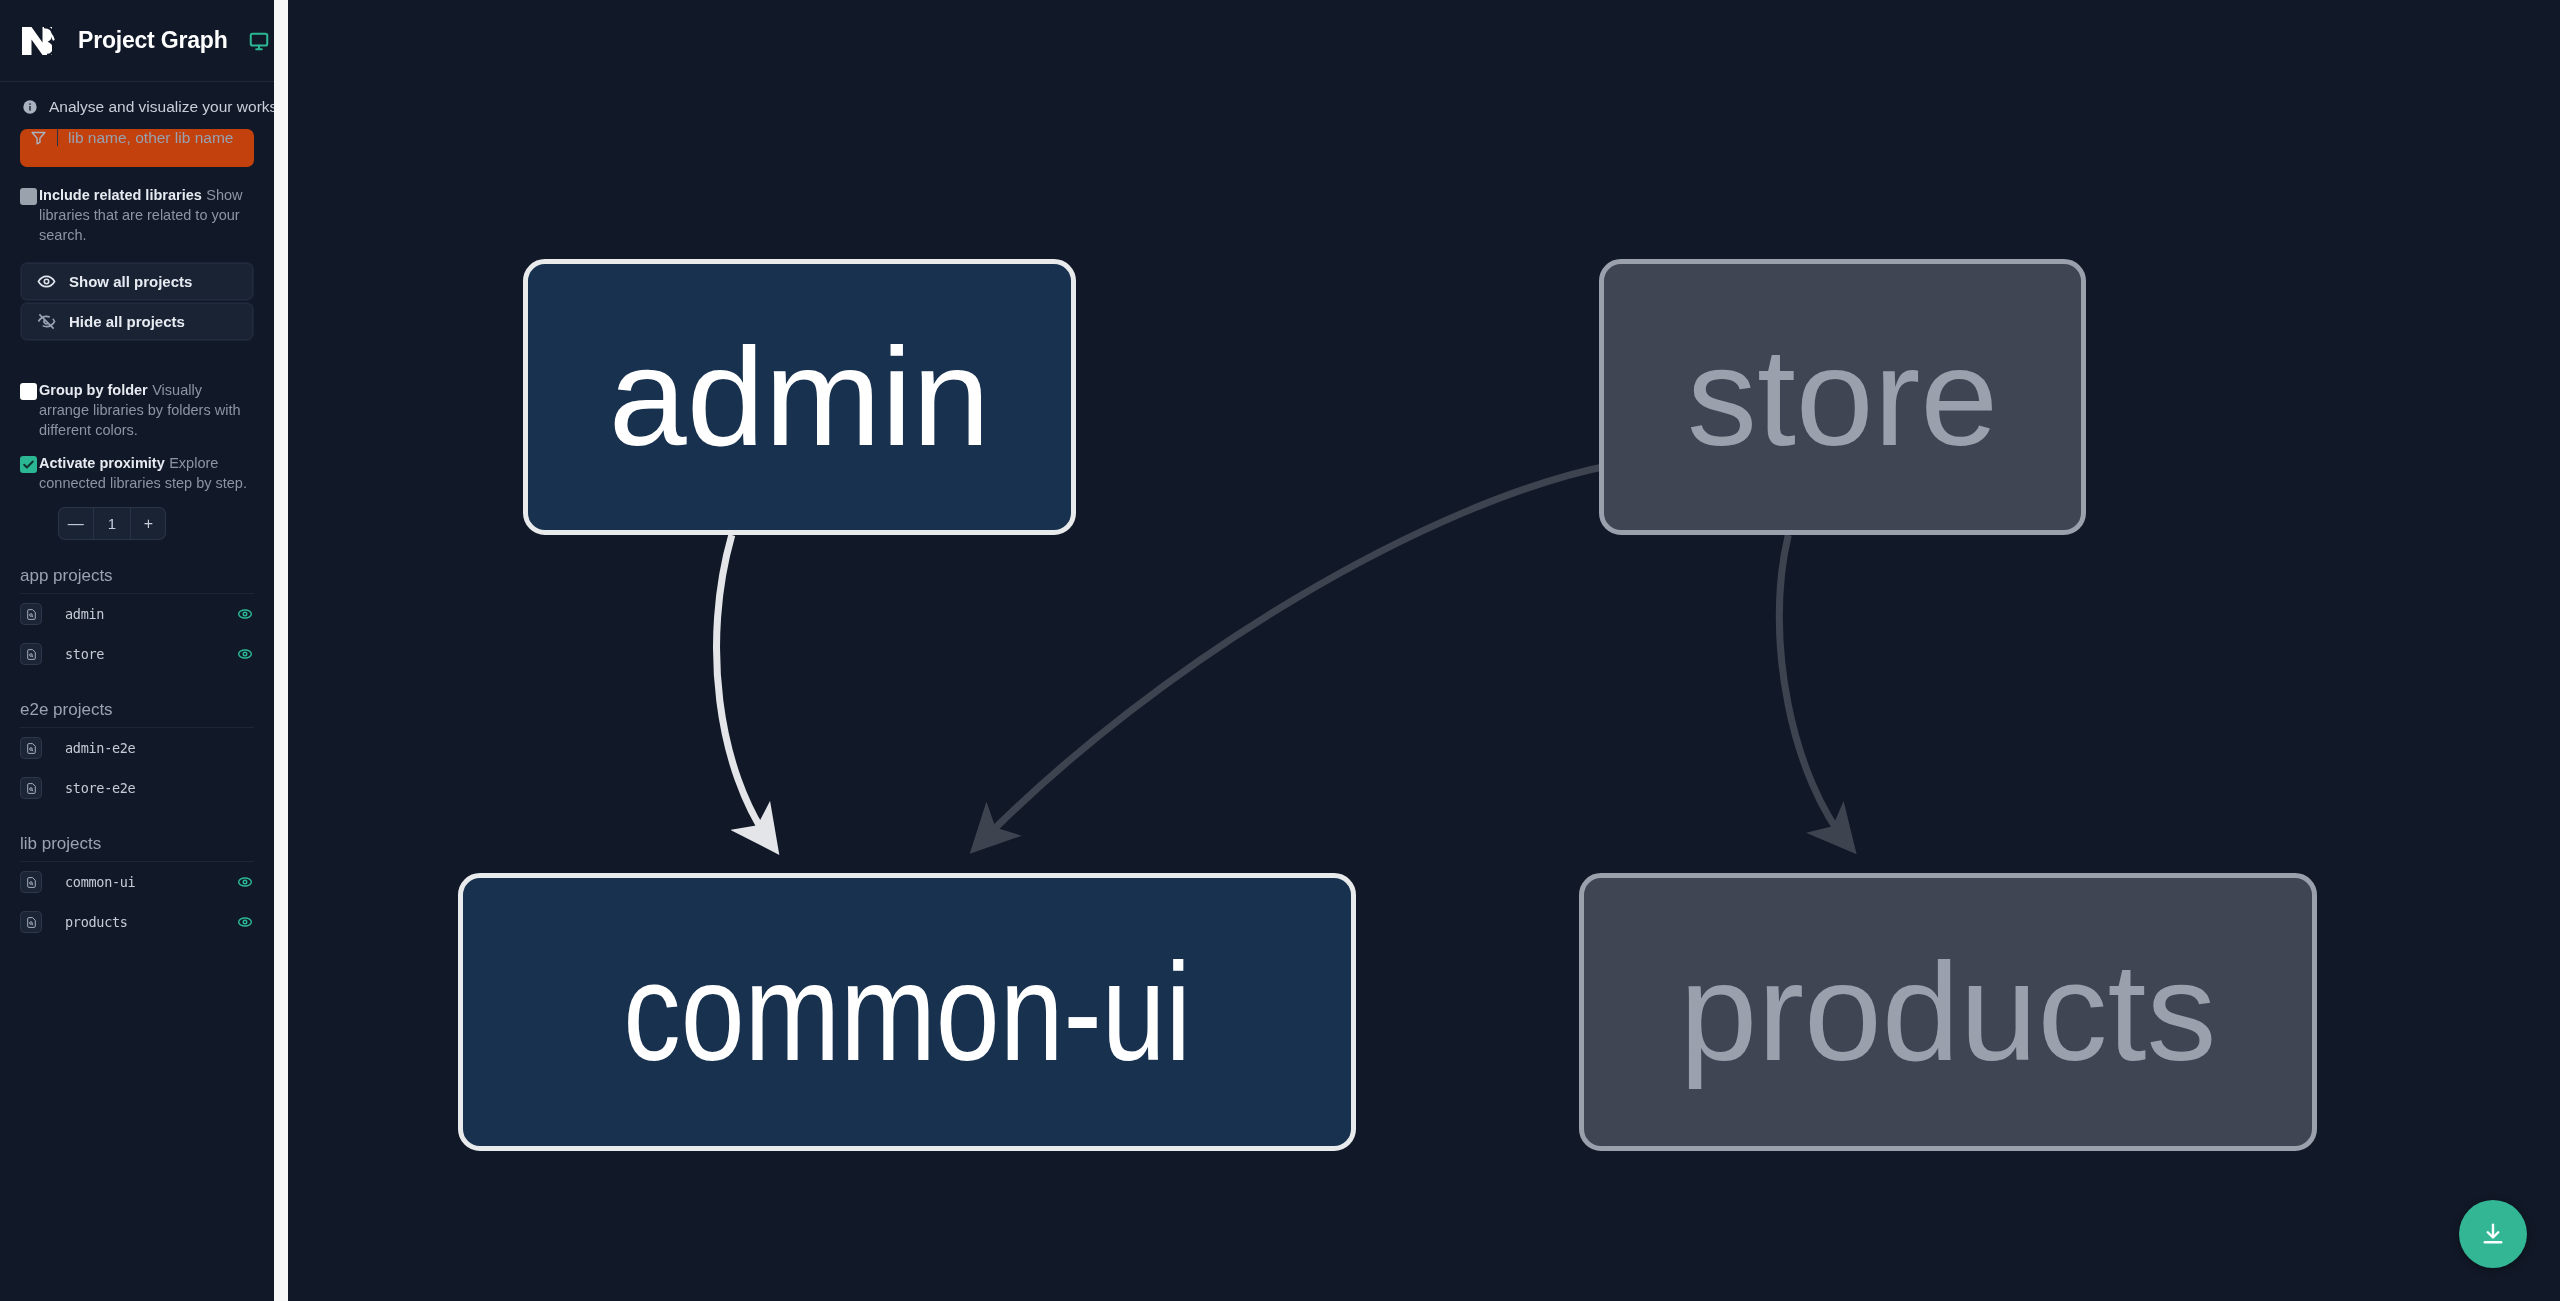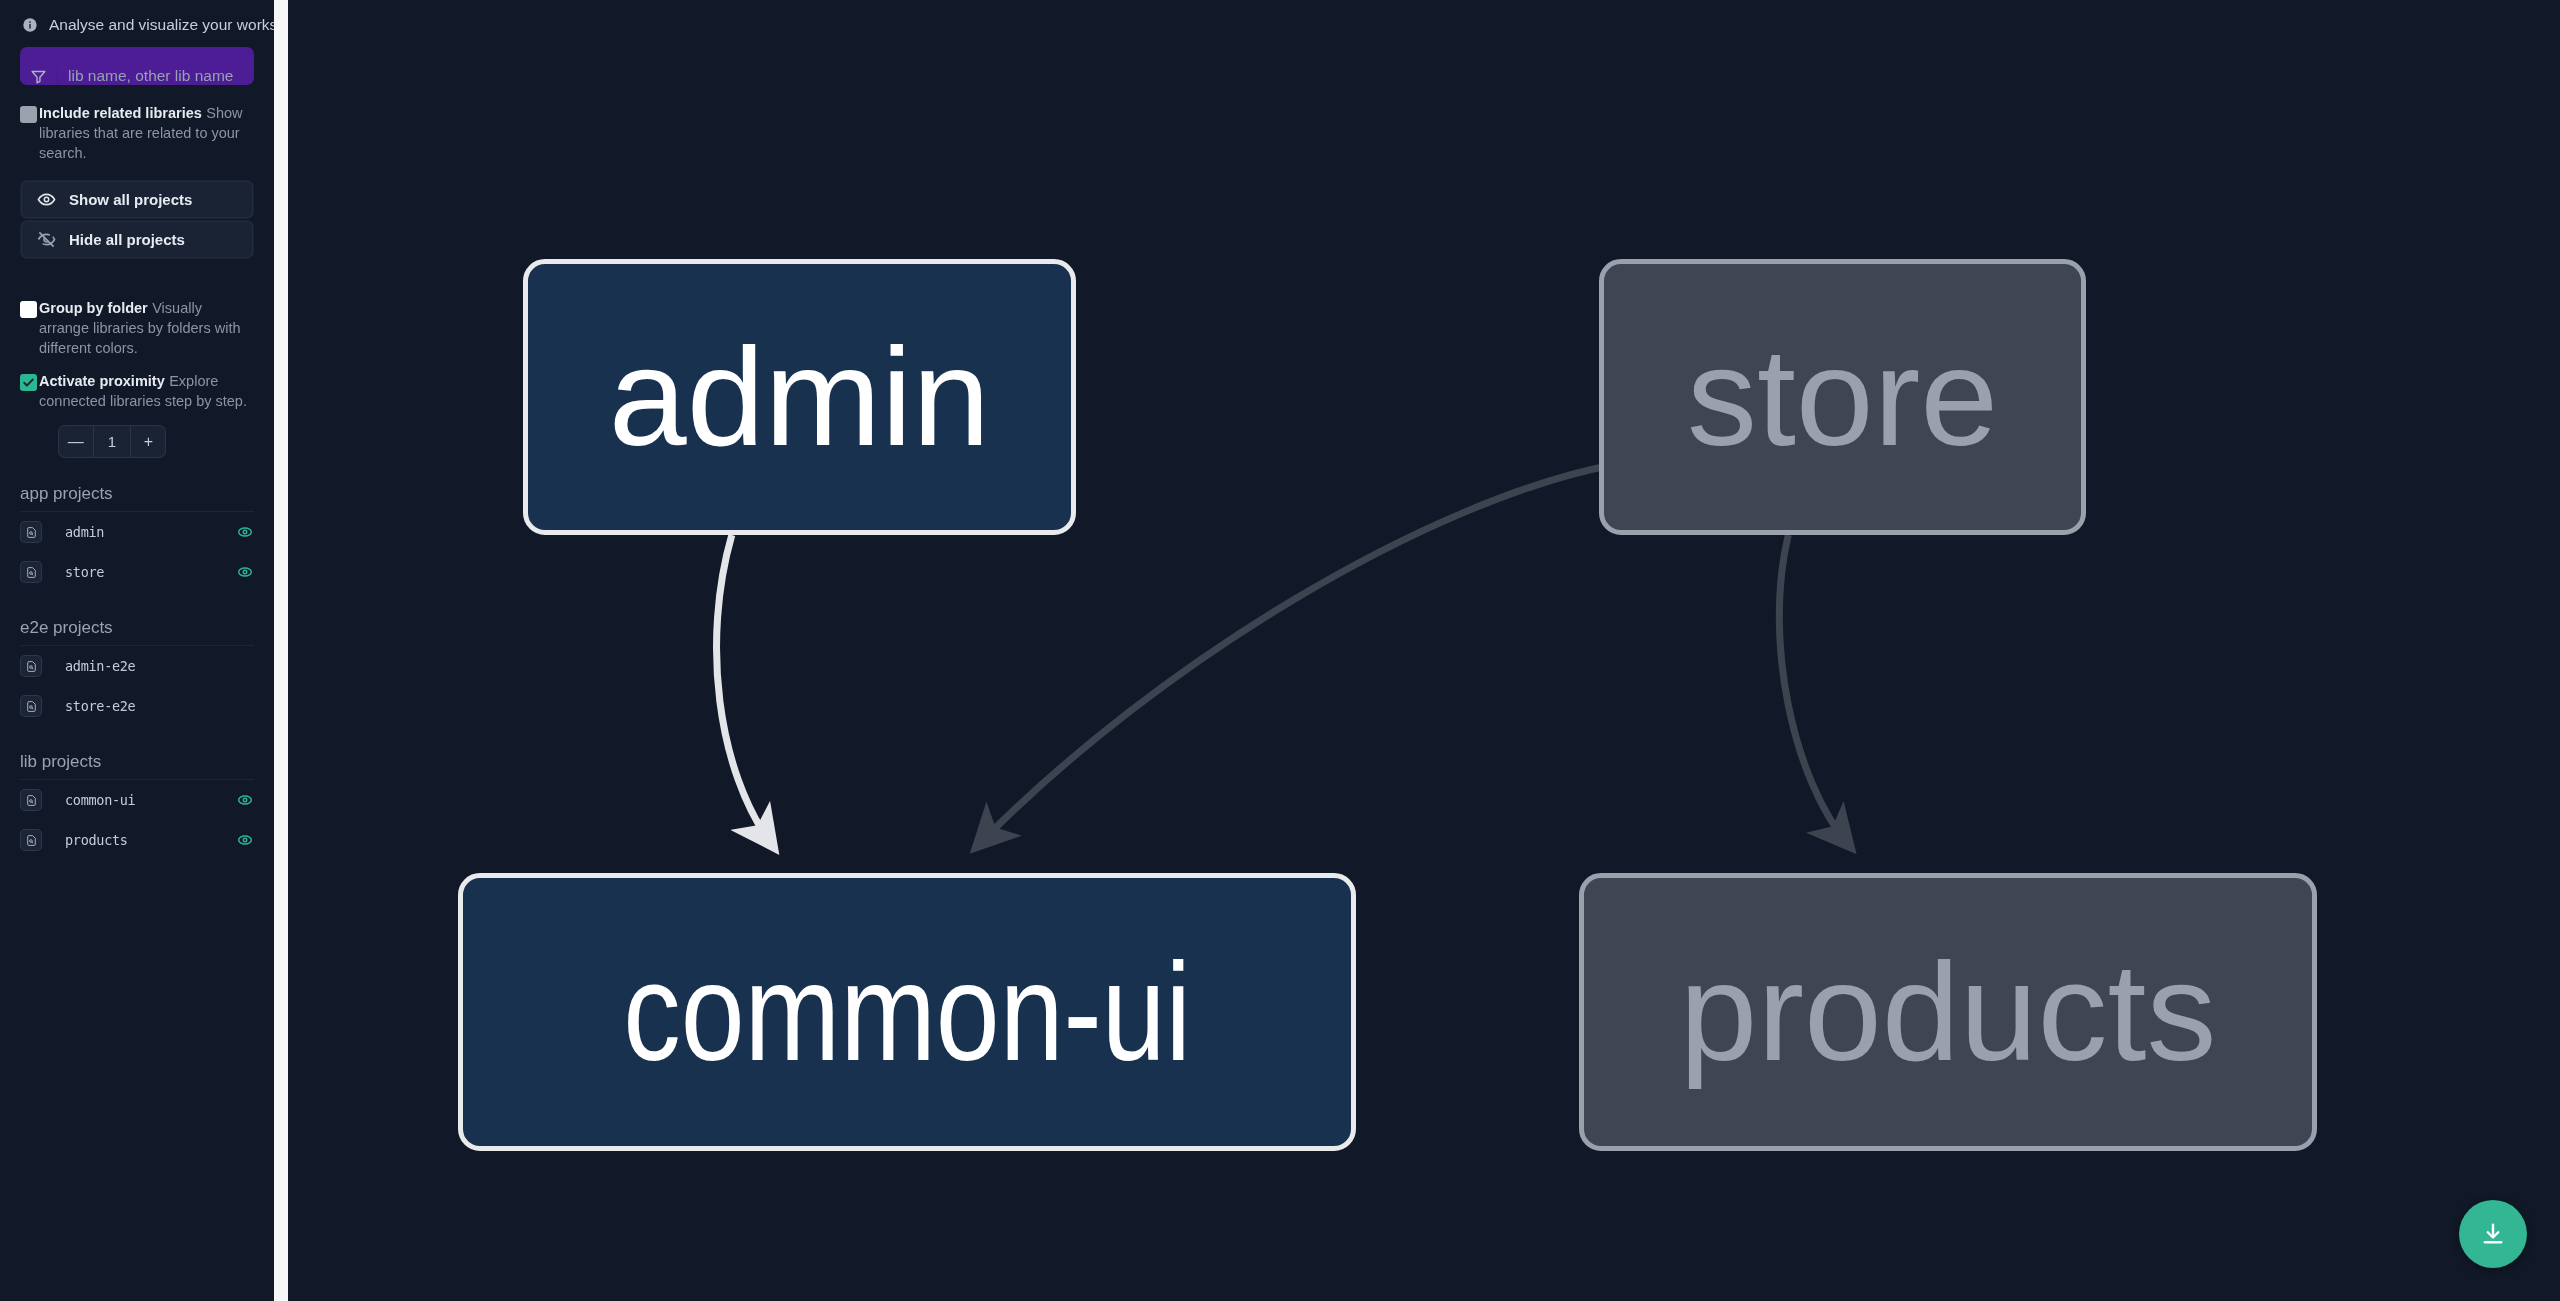--- a/index.html
+++ b/index.html
@@ -192,6 +192,22 @@
 
   <aside class="sidebar">
 
+    <div class="sb-header">
+      <span class="nx-logo">
+        <svg viewBox="0 0 44 40" xmlns="http://www.w3.org/2000/svg" aria-hidden="true">
+          <path d="M2 6h9.5l11 15.5V6H32v28h-9.5L11.5 18.5V34H2V6z" fill="#ffffff"></path>
+          <path d="M24 6c6 0 9 3.5 9 8.5 0 3-1.2 5-3 6.2 2.2 1.1 3.6 3.2 3.6 6.3 0 4-2.4 7-6.6 7" fill="none" stroke="#111827" stroke-width="2.4"></path>
+          <path d="M26 10c4.5 1.5 6.5 4.5 7.5 8.5" fill="none" stroke="#ffffff" stroke-width="2.2" stroke-linecap="round"></path>
+        </svg>
+      </span>
+      <span class="sb-title">Project Graph</span>
+      <span class="monitor-icon">
+        <svg viewBox="0 0 24 24" fill="none" stroke="#2bb793" stroke-width="2.2" stroke-linecap="round" stroke-linejoin="round">
+          <rect x="3" y="4" width="18" height="13" rx="2"></rect>
+          <path d="M9 21h6M12 17v4"></path>
+        </svg>
+      </span>
+    </div>
 
     <div class="sb-subtitle-row">
       <span class="info-icon">

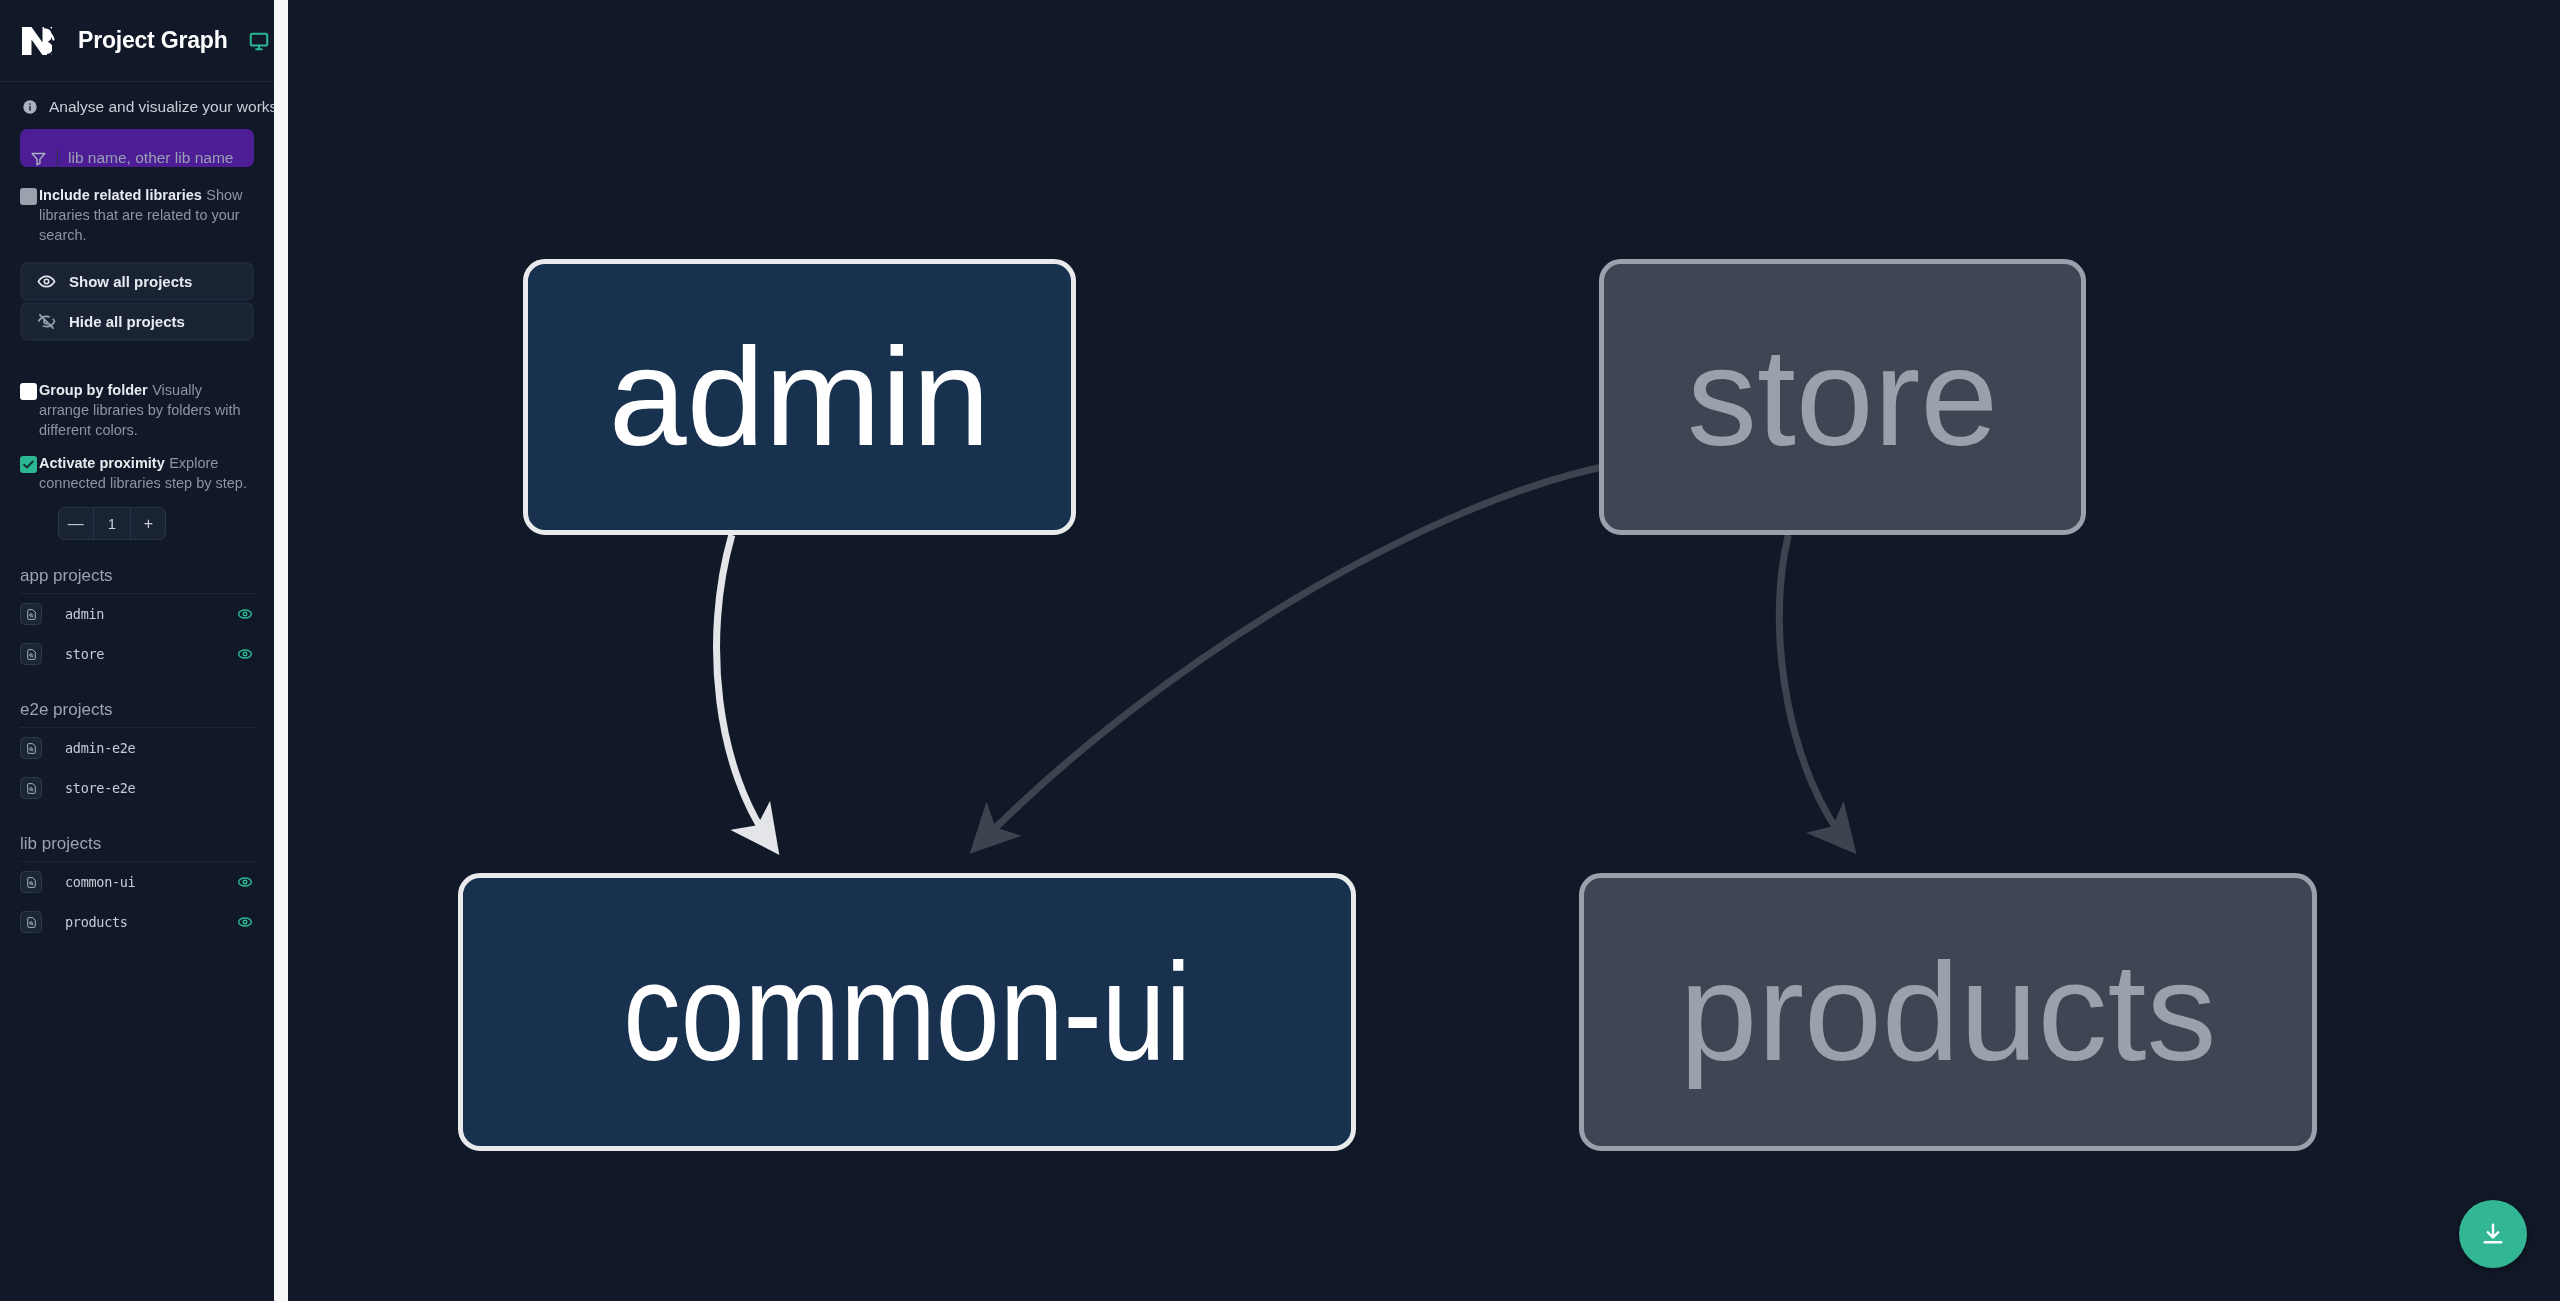--- a/index.html
+++ b/index.html
@@ -47,8 +47,8 @@
 
   .search-wrap { padding: 0 20px; }
   .search-box {
-    display: flex; align-items: flex-end;
-    height: 38px; background: #4c1d95;
+    display: flex; align-items: flex-start;
+    height: 38px; background: #c2410c;
     border-radius: 7px; overflow: hidden;
   }
   .search-icon-cell {

